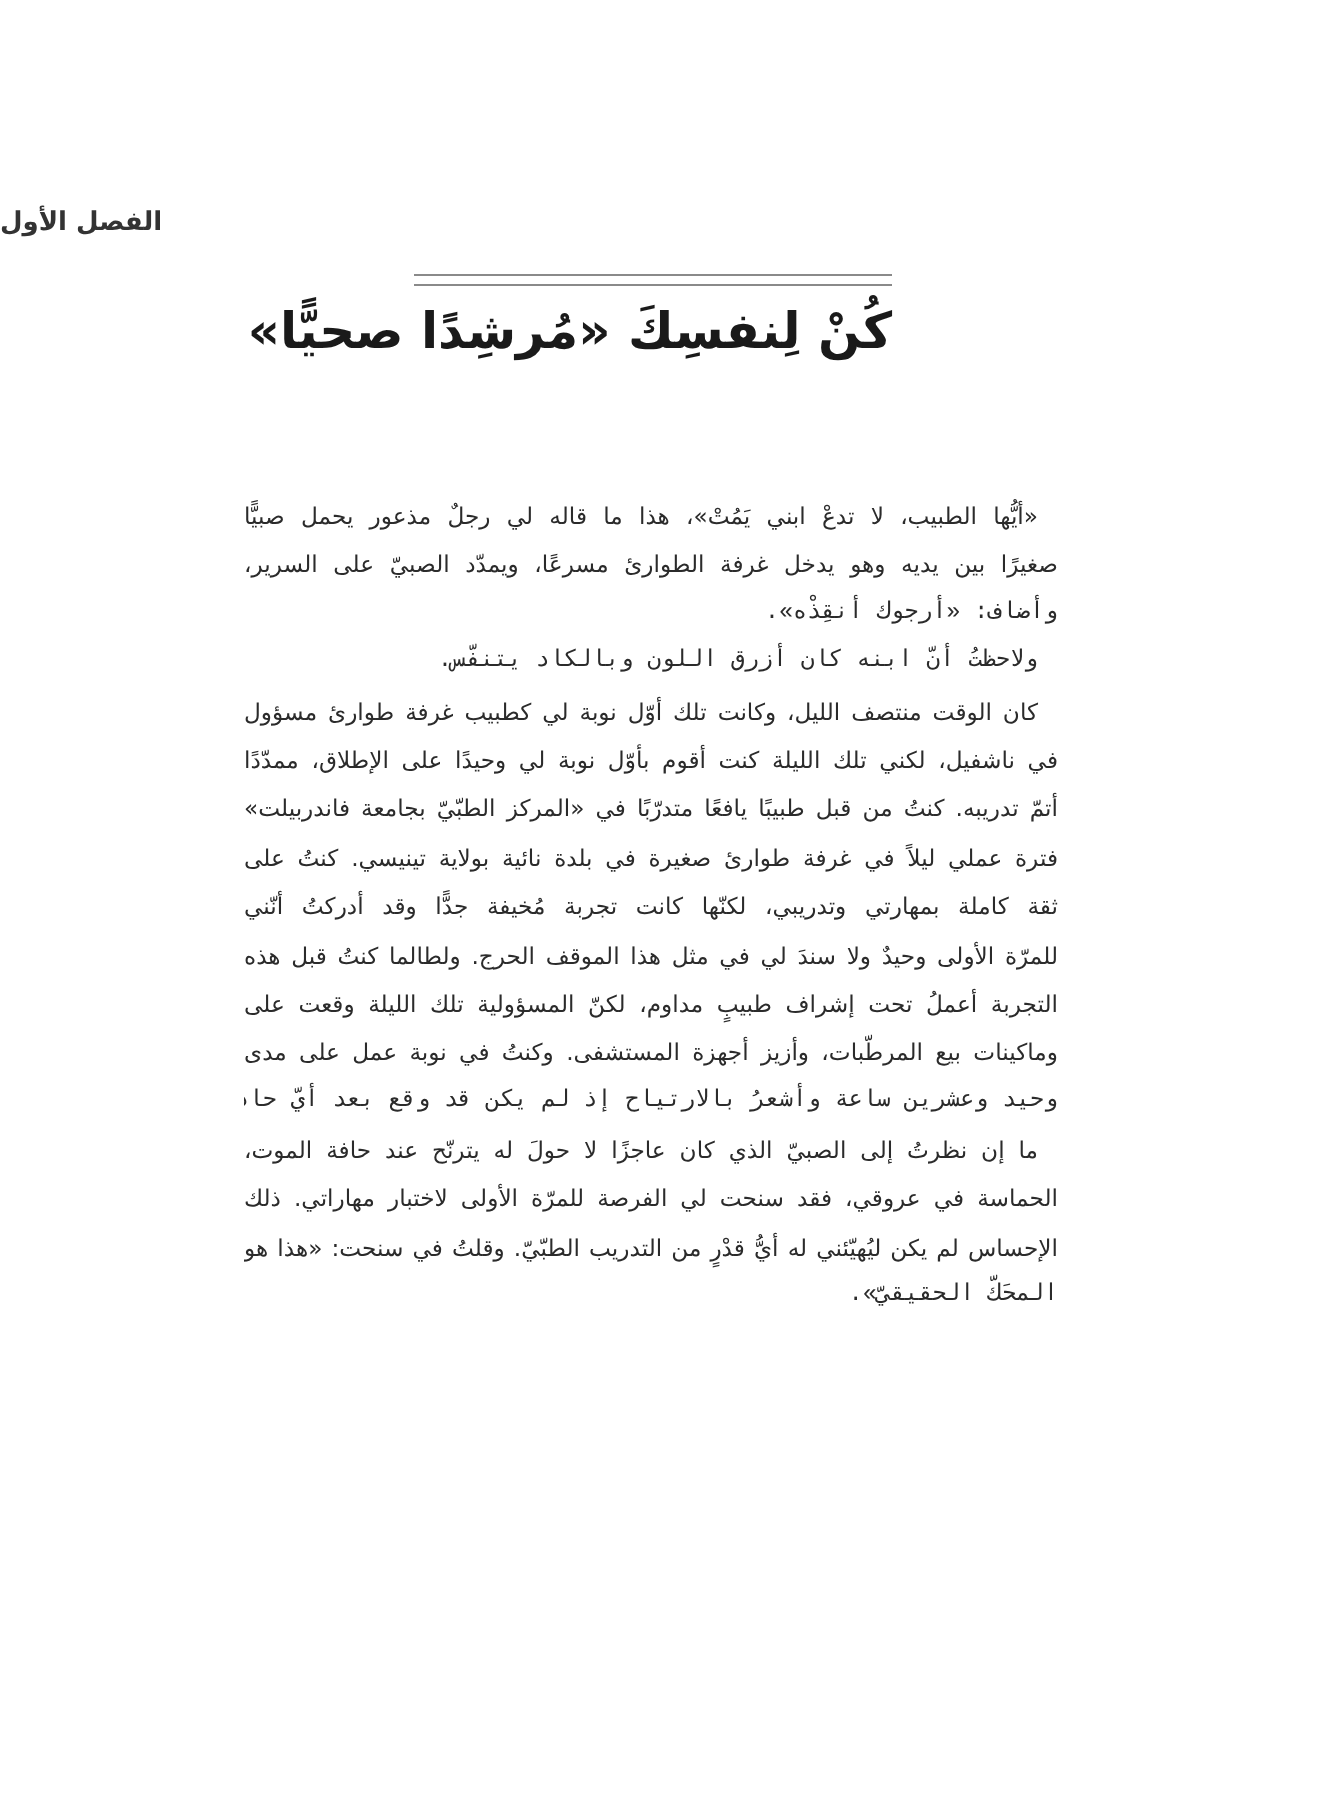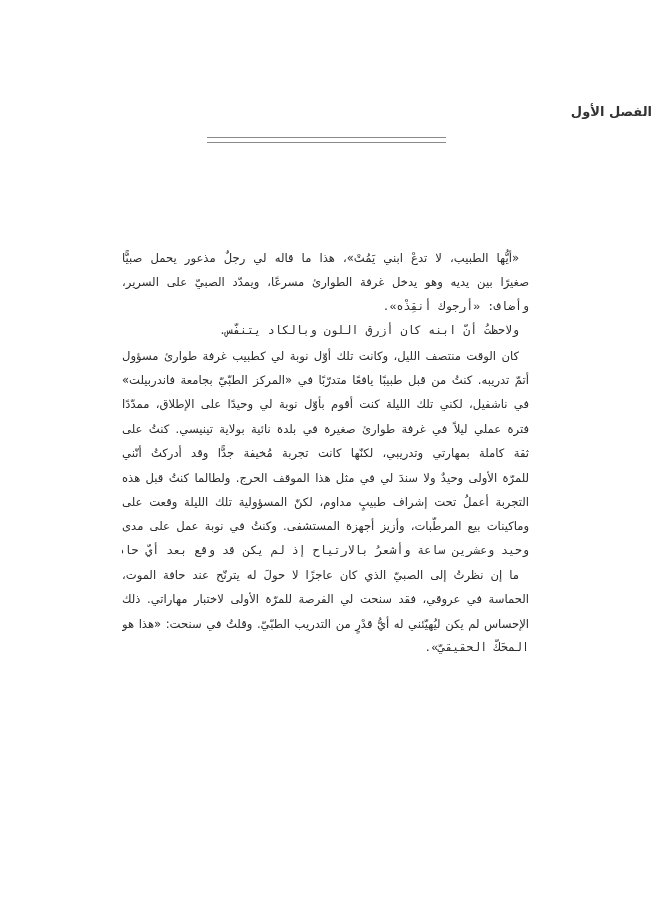--- a/index.html
+++ b/index.html
@@ -26,7 +26,7 @@
       top: 104px;
       left: 0;
       width: 652px;
-      text-align: right;
+      text-align: left;
       font-size: 13px;
       font-weight: bold;
       color: #333333;

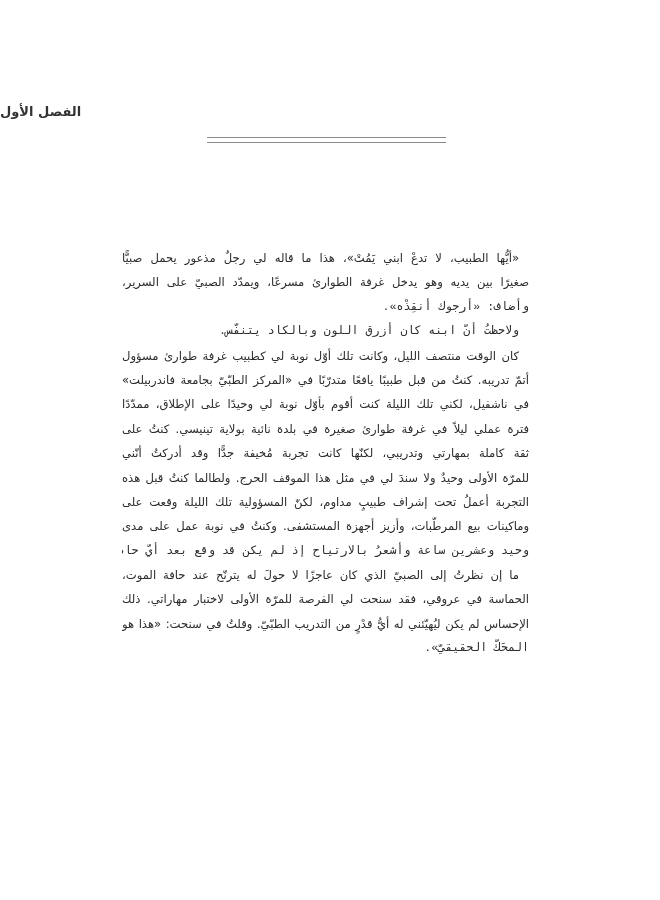--- a/index.html
+++ b/index.html
@@ -92,6 +92,7 @@
 
   <div class="double-rule"></div>
 
+  <div class="chapter-title">كُنْ لِنفسِكَ «مُرشِدًا صحيًّا»</div>
 
   <div class="body-text">
 

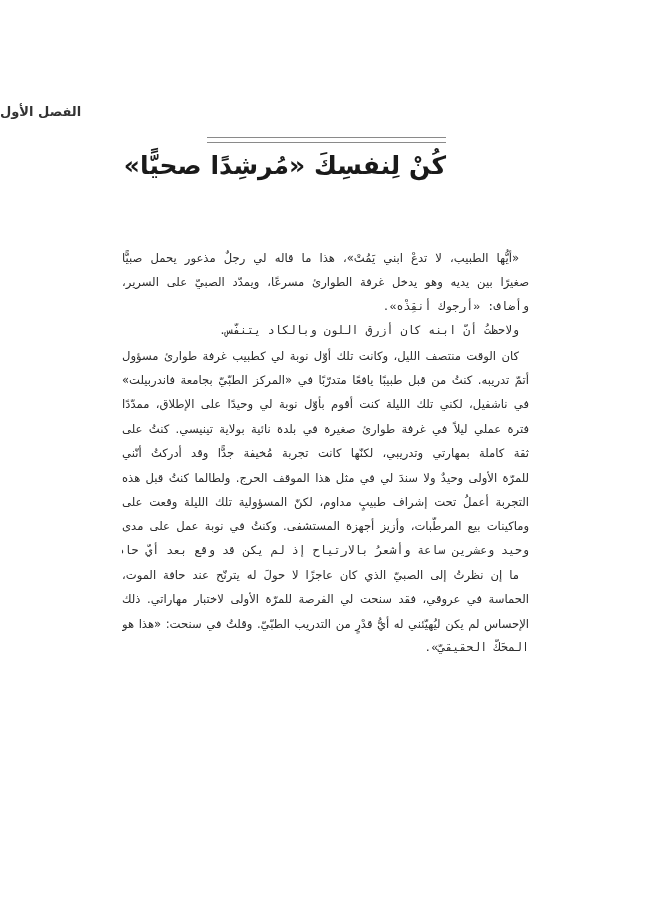--- a/index.html
+++ b/index.html
@@ -103,8 +103,8 @@
     <span class="line last indent">ولاحظتُ أنّ ابنه كان أزرق اللون وبالكاد يتنفّس.</span>
 
     <span class="line indent">كان الوقت منتصف الليل، وكانت تلك أوّل نوبة لي كطبيب غرفة طوارئ مسؤول</span>
+    <span class="line">في ناشفيل، لكني تلك الليلة كنت أقوم بأوّل نوبة لي وحيدًا على الإطلاق، ممدّدًا</span>
     <span class="line">أتمّ تدريبه. كنتُ من قبل طبيبًا يافعًا متدرّبًا في «المركز الطبّيّ بجامعة فاندربيلت»</span>
-    <span class="line">في ناشفيل، لكني تلك الليلة كنت أقوم بأوّل نوبة لي وحيدًا على الإطلاق، ممدّدًا</span>
     <span class="line">فترة عملي ليلاً في غرفة طوارئ صغيرة في بلدة نائية بولاية تينيسي. كنتُ على</span>
     <span class="line">ثقة كاملة بمهارتي وتدريبي، لكنّها كانت تجربة مُخيفة جدًّا وقد أدركتُ أنّني</span>
     <span class="line">للمرّة الأولى وحيدٌ ولا سندَ لي في مثل هذا الموقف الحرج. ولطالما كنتُ قبل هذه</span>

